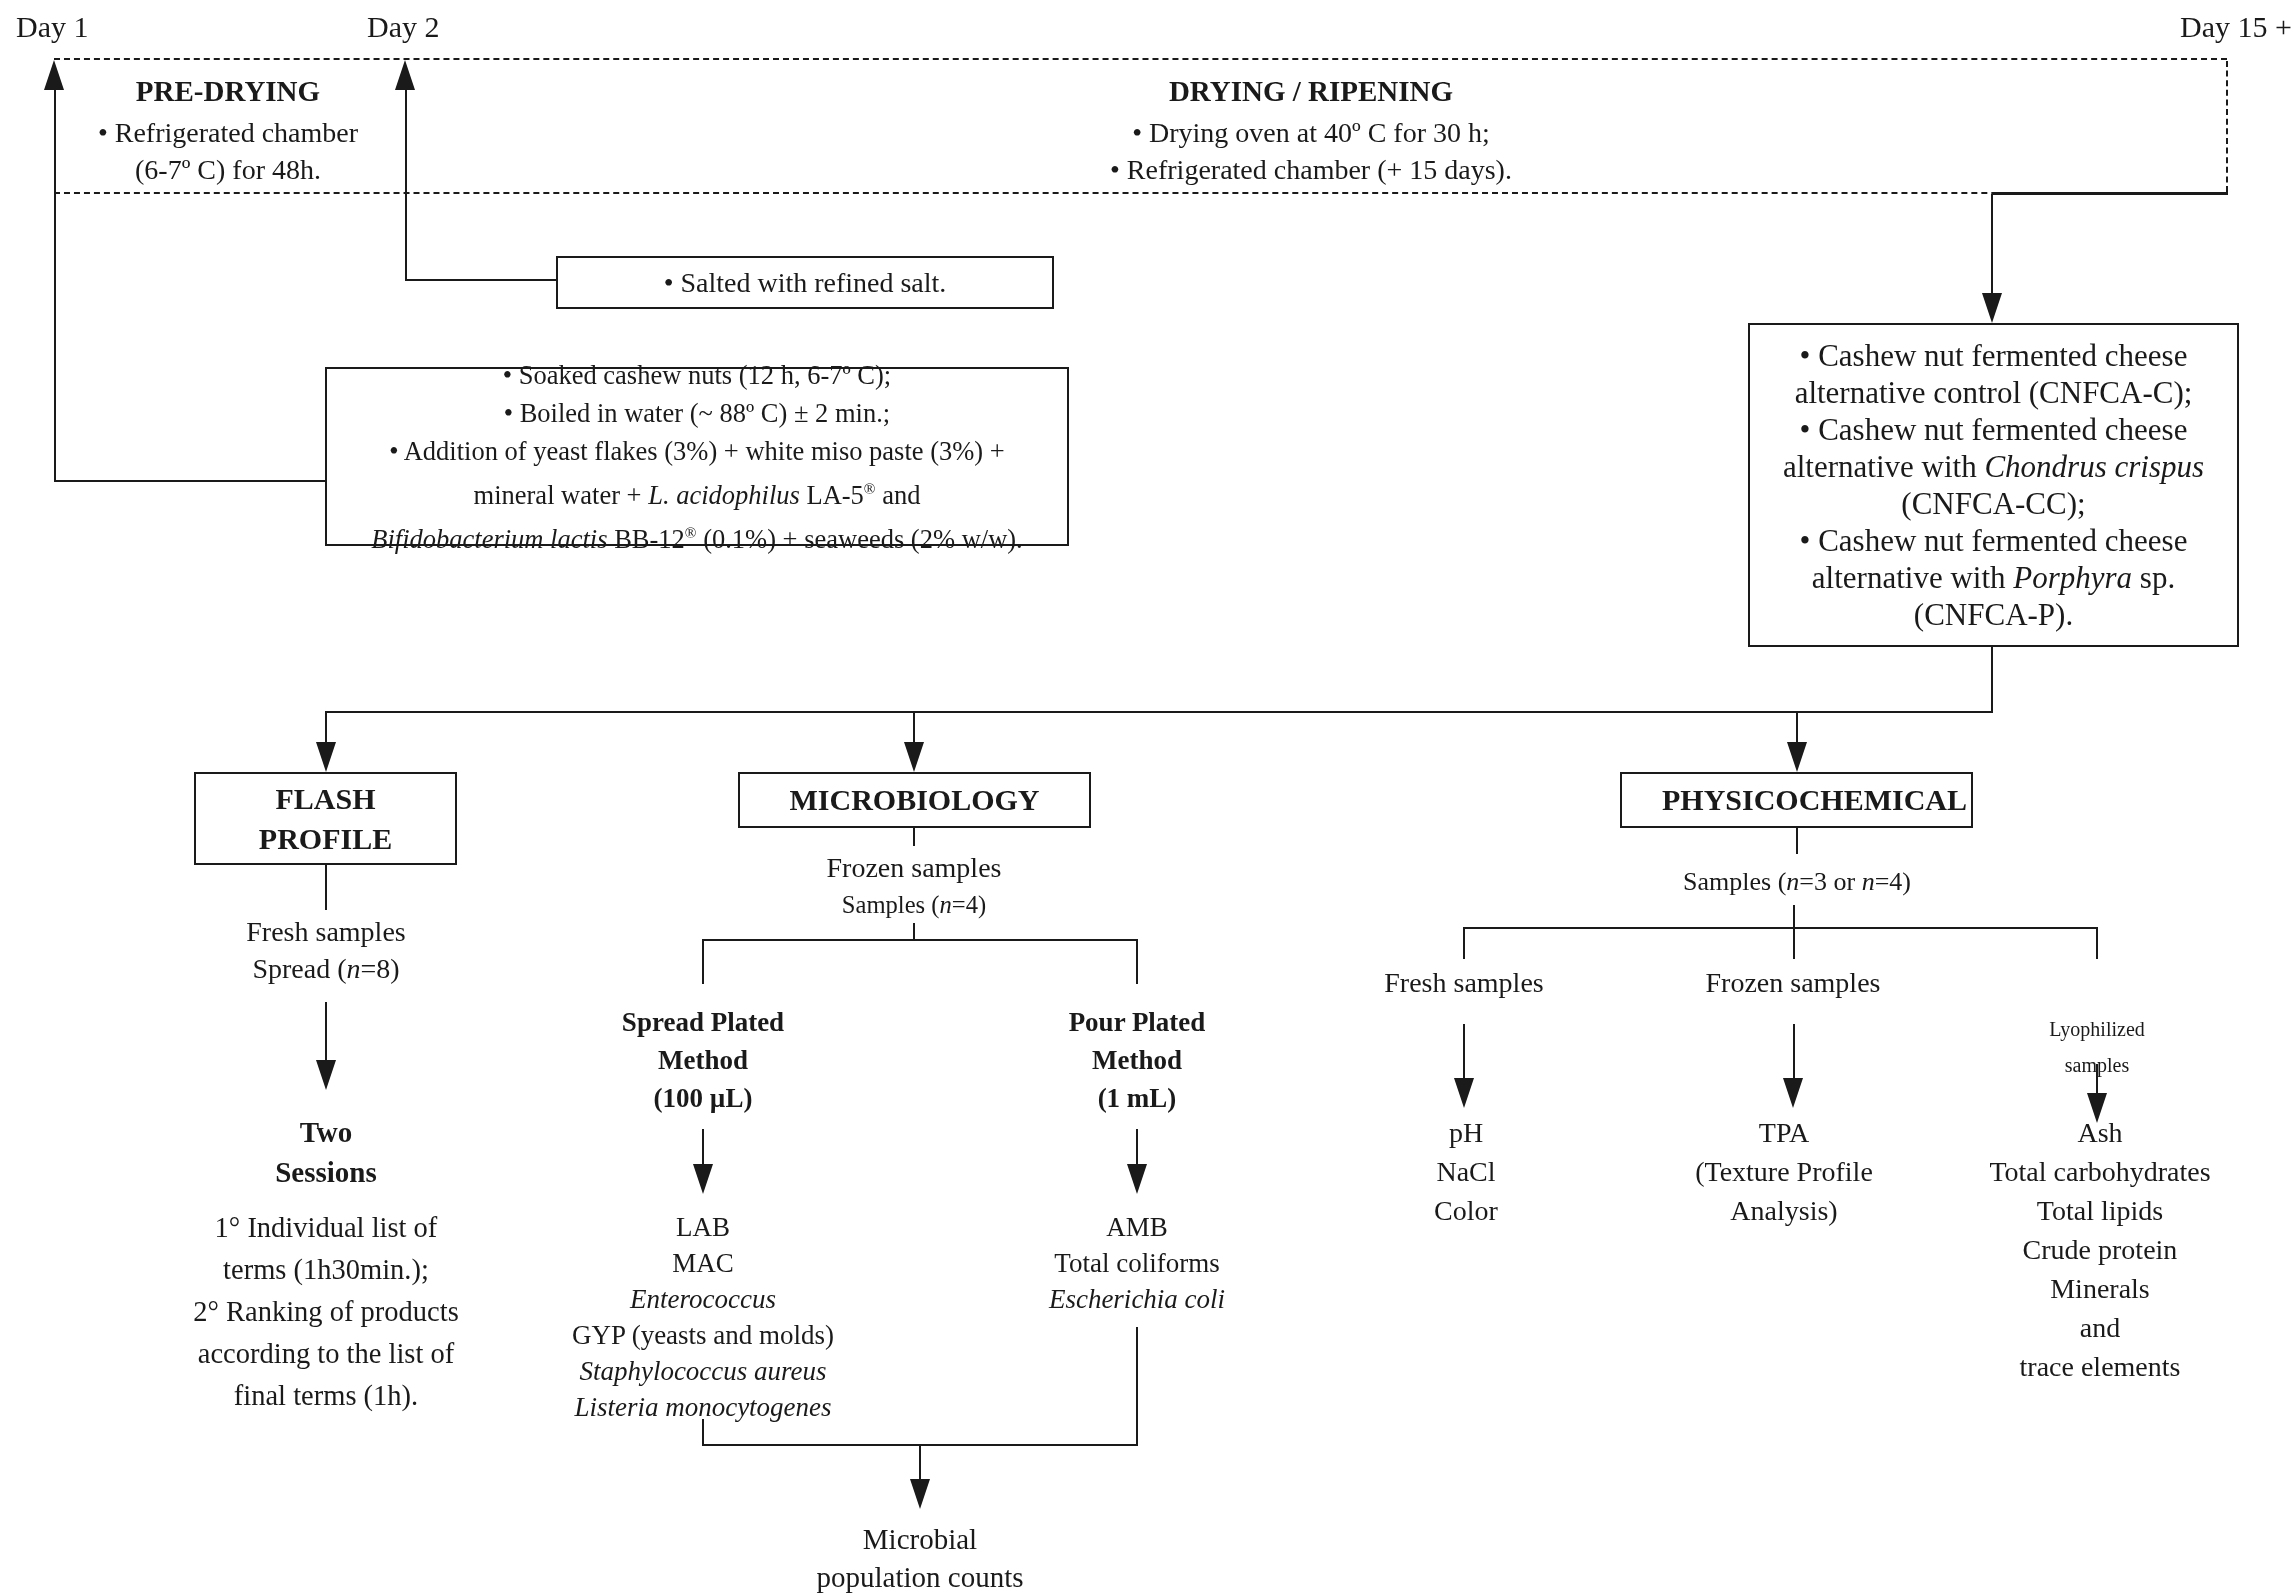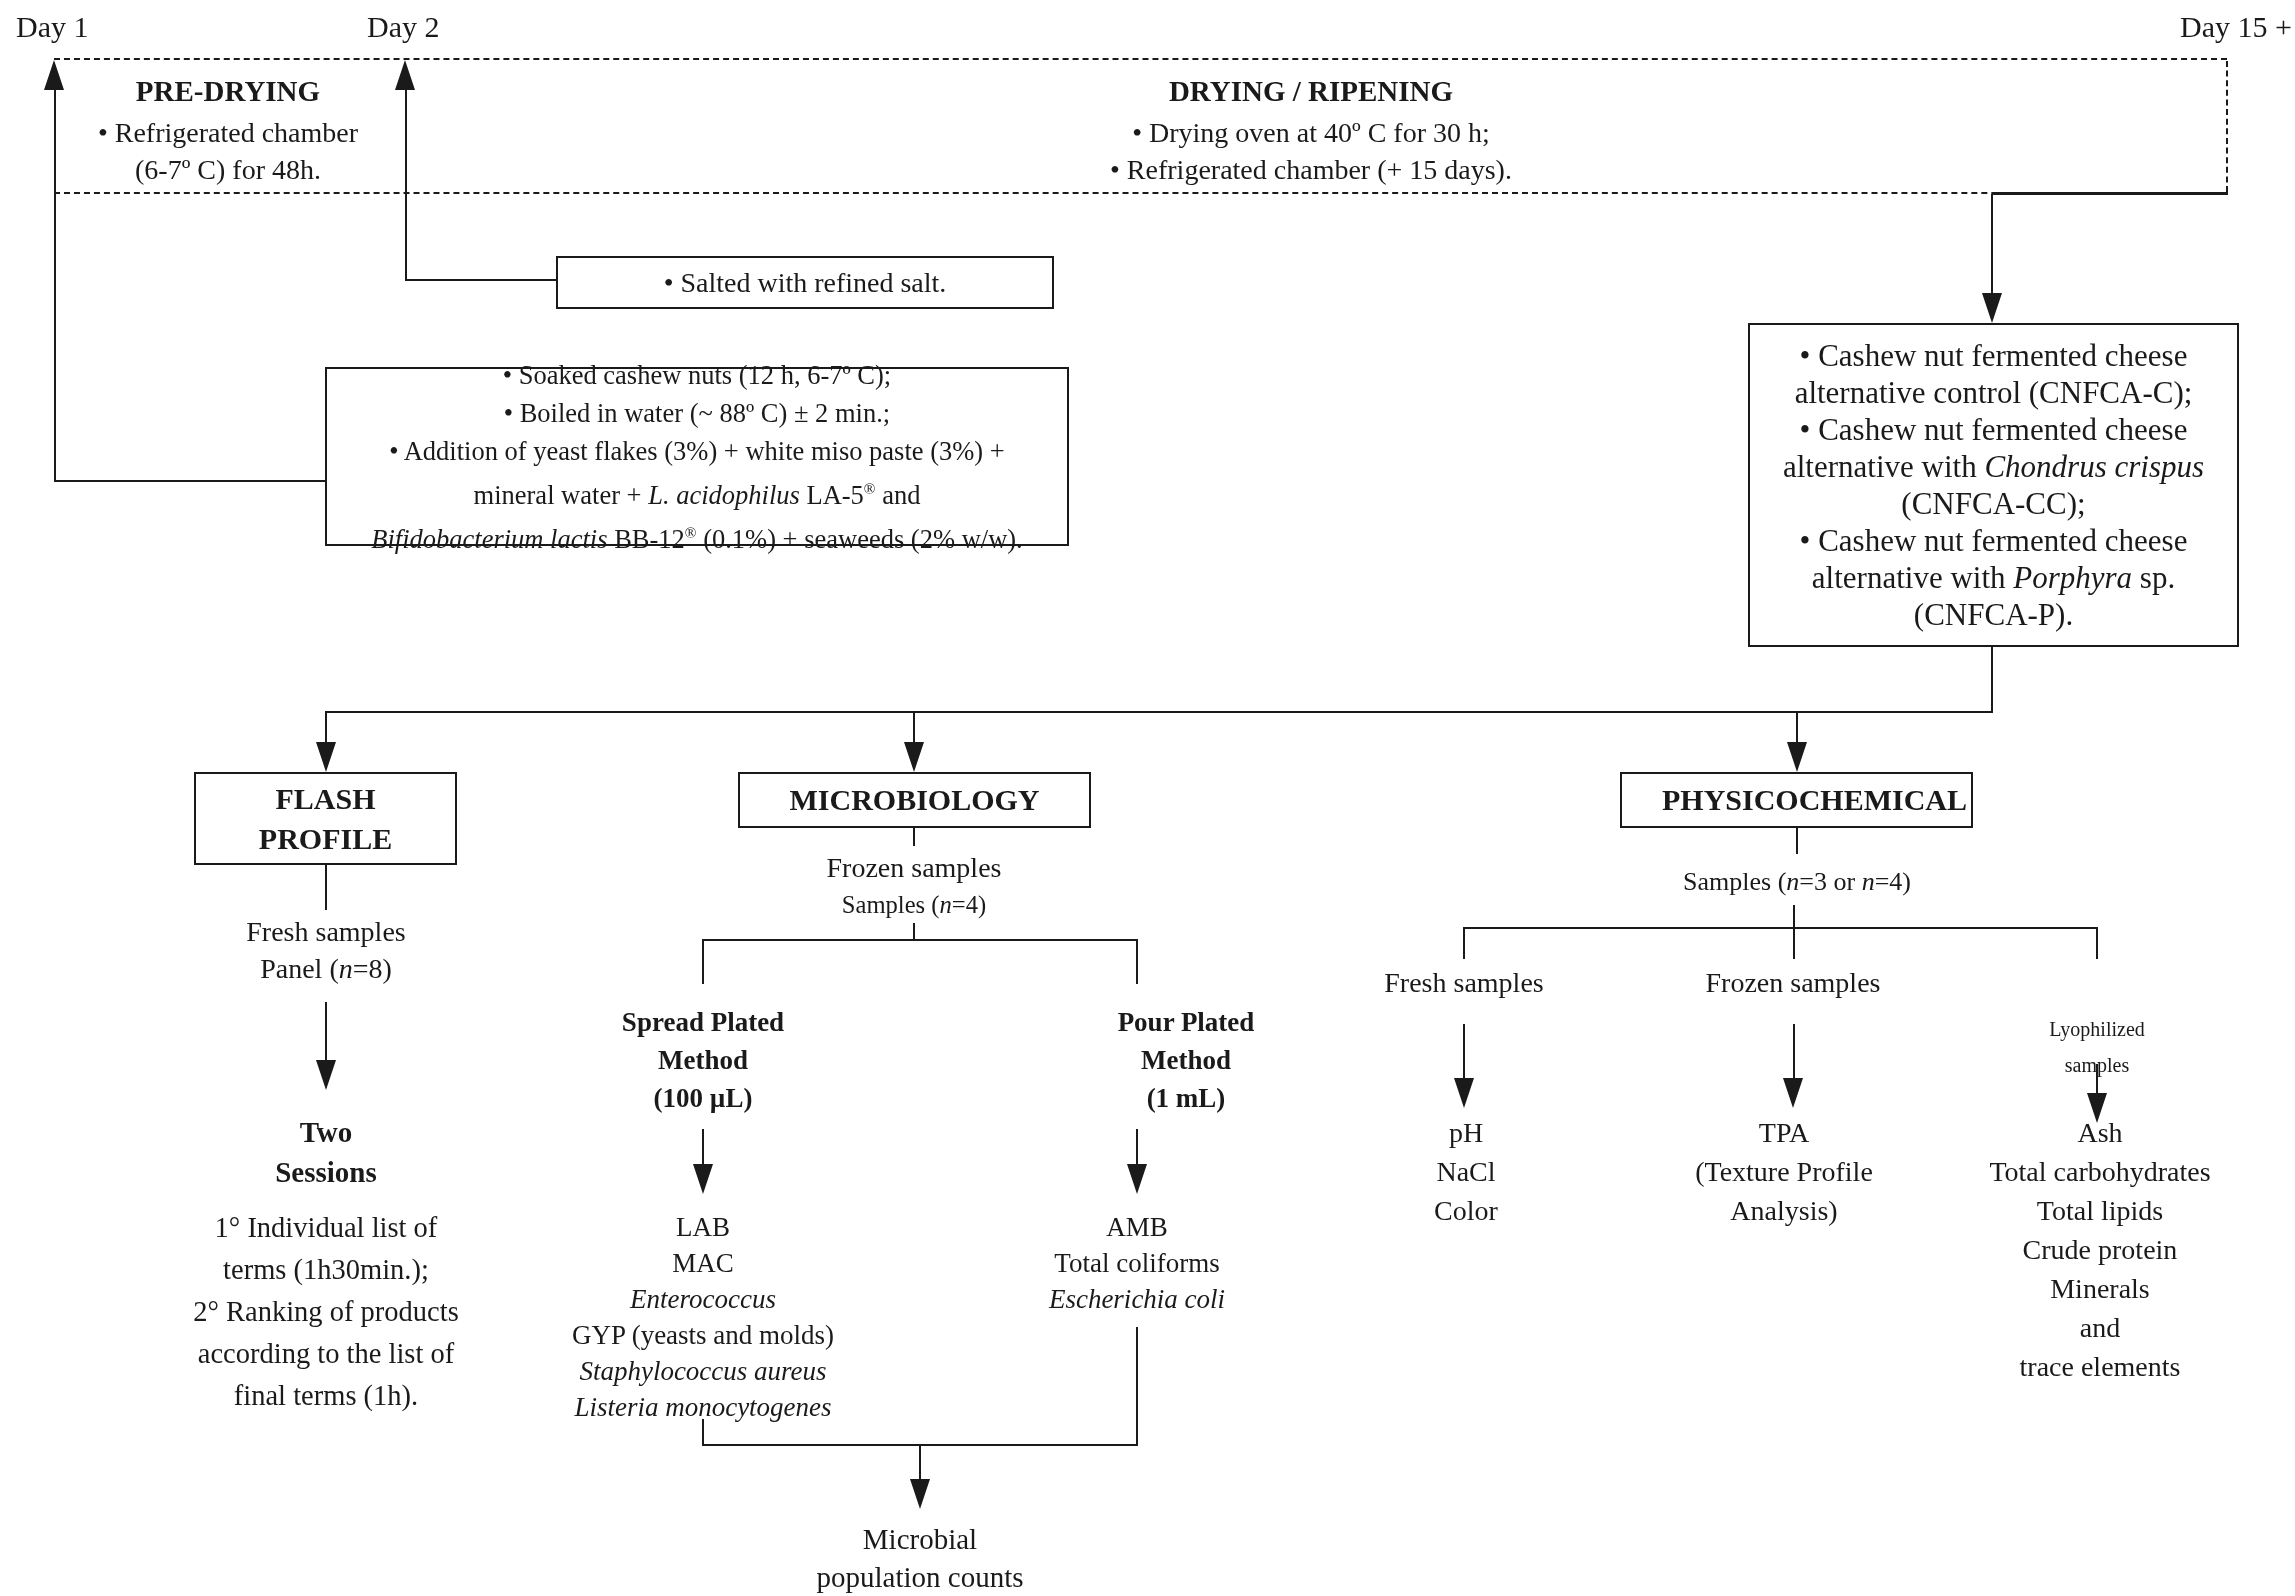--- a/index.html
+++ b/index.html
@@ -117,7 +117,7 @@
   <div class="vl" style="left:325px;top:865px;height:45px;"></div>
   <div class="tc" style="left:326px;top:913px;font-size:28px;line-height:37px;">
       <div class="ln"><span>Fresh samples</span></div>
-      <div class="ln"><span>Panel (</span><span style="font-style: italic;">n</span><span>=8)</span></div>
+      <div class="ln"><span>Spread (</span><span style="font-style: italic;">n</span><span>=8)</span></div>
     </div>
   <div class="vl" style="left:325px;top:1002px;height:61px;"></div>
   <div class="ah-d" style="left:316px;top:1060px;"></div>

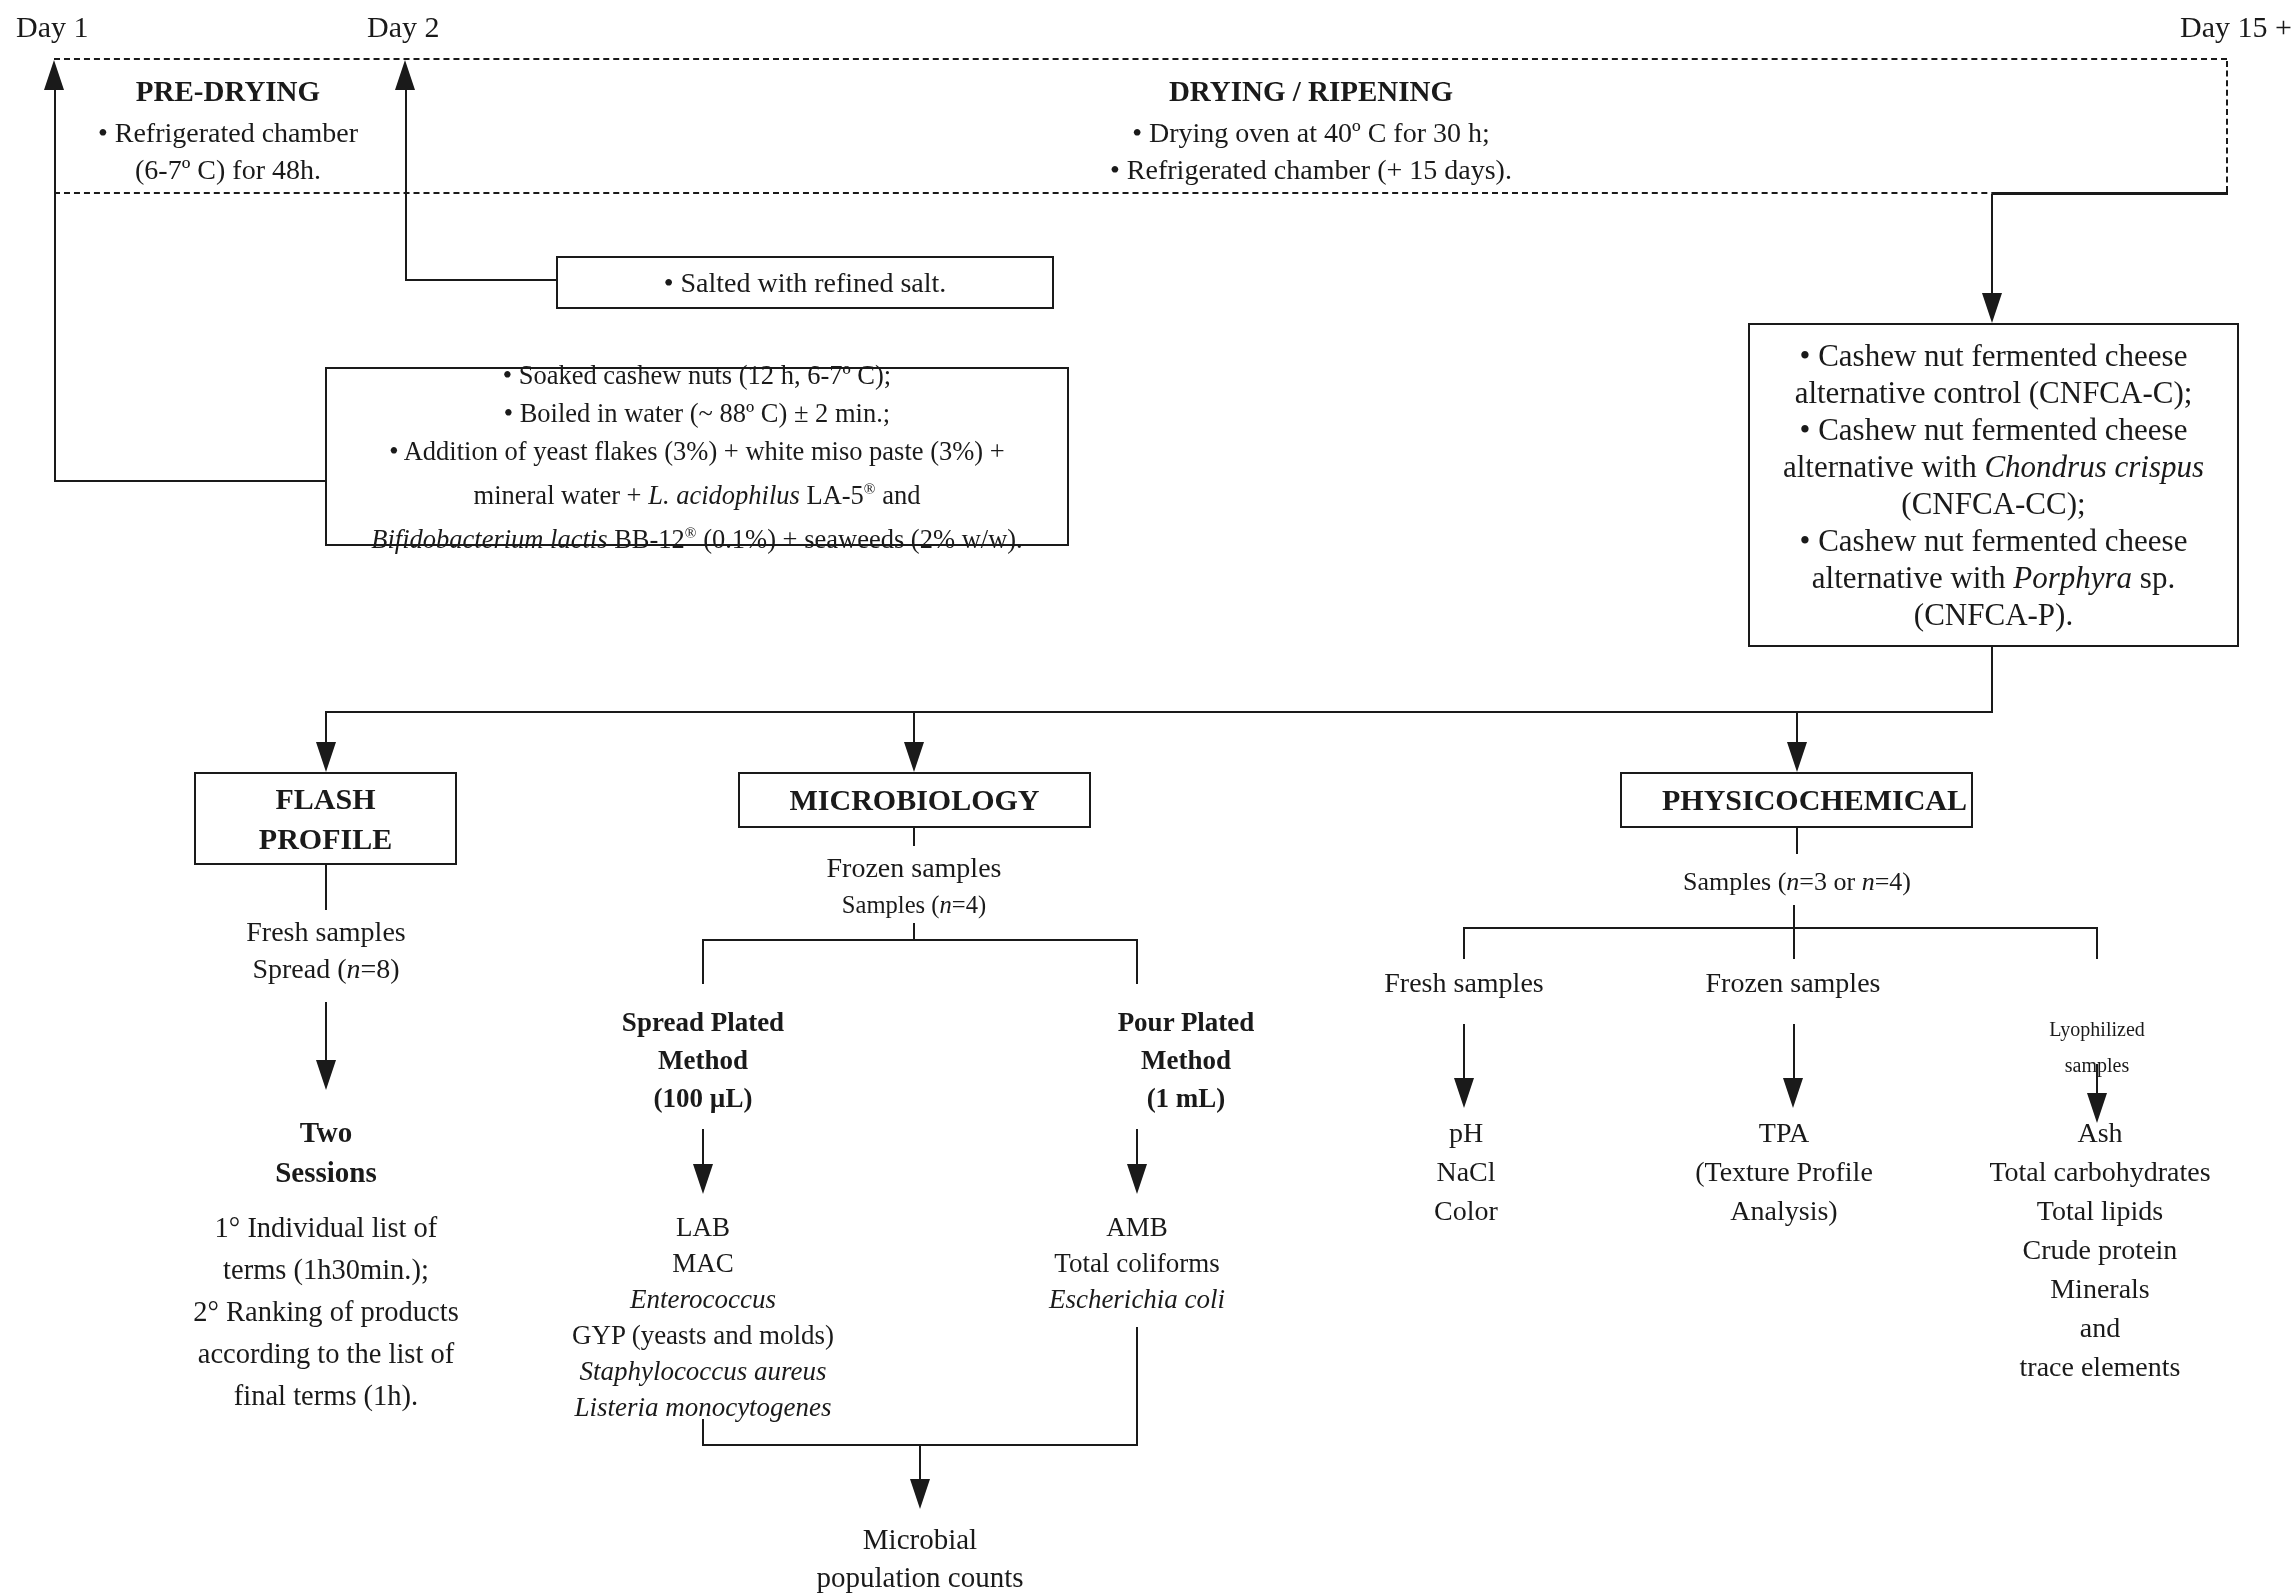--- a/index.html
+++ b/index.html
@@ -150,7 +150,7 @@
       <div class="ln"><span>Method</span></div>
       <div class="ln"><span>(100 µL)</span></div>
     </div>
-  <div class="tc bold" style="left:1186px;top:1003px;font-size:27px;line-height:38px;">
+  <div class="tc bold" style="left:1137px;top:1003px;font-size:27px;line-height:38px;">
       <div class="ln"><span>Pour Plated</span></div>
       <div class="ln"><span>Method</span></div>
       <div class="ln"><span>(1 mL)</span></div>

